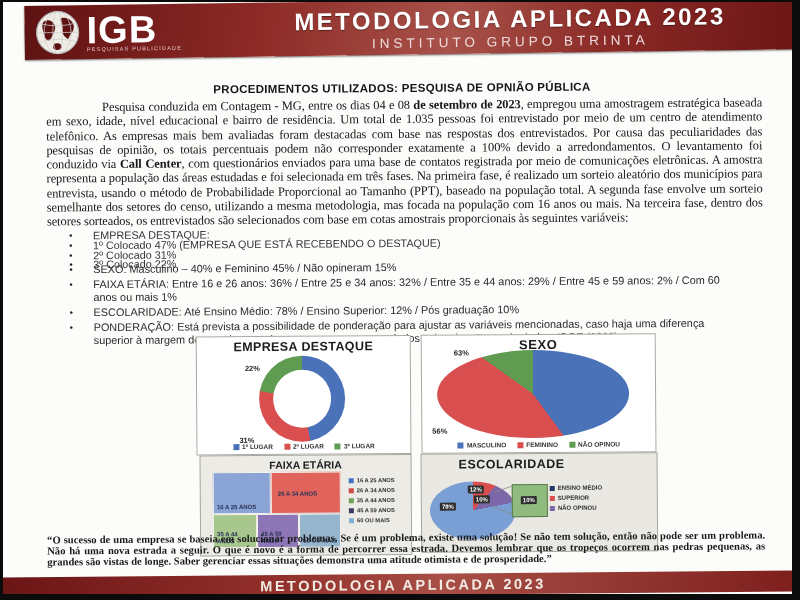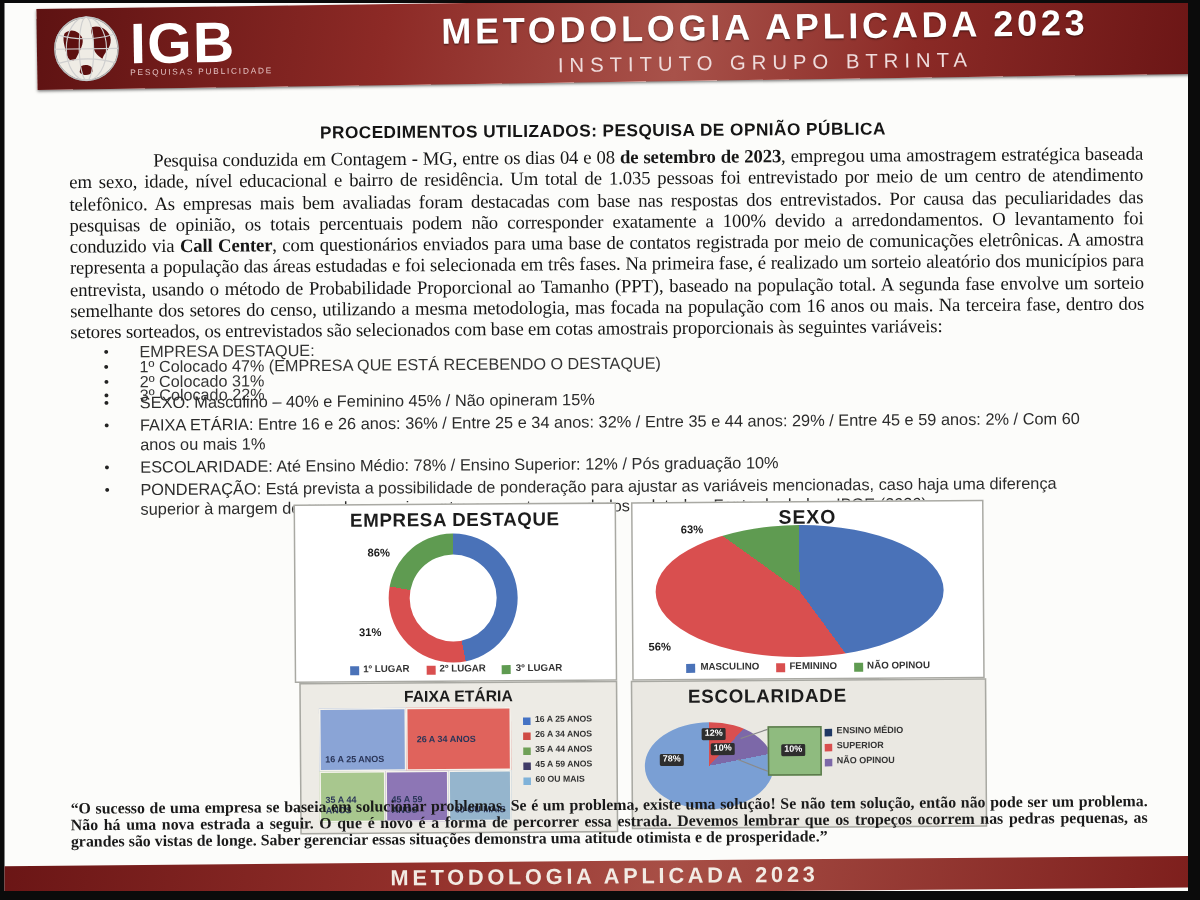--- a/index.html
+++ b/index.html
@@ -149,7 +149,7 @@
       <div class="donut" style="background: conic-gradient(rgb(74, 114, 184) 0deg, rgb(74, 114, 184) 169.2deg, rgb(217, 79, 79) 169.2deg, rgb(217, 79, 79) 280.8deg, rgb(95, 155, 81) 280.8deg, rgb(95, 155, 81) 360deg);">
         <div class="hole"></div>
       </div>
-      <span class="plabel" style="left:48px;top:27px;">86%</span>
+      <span class="plabel" style="left:48px;top:27px;">22%</span>
       <span class="plabel" style="left:42px;top:80px;">31%</span>
       <div class="legend-row" style="bottom:4px;">
         <span class="leg">

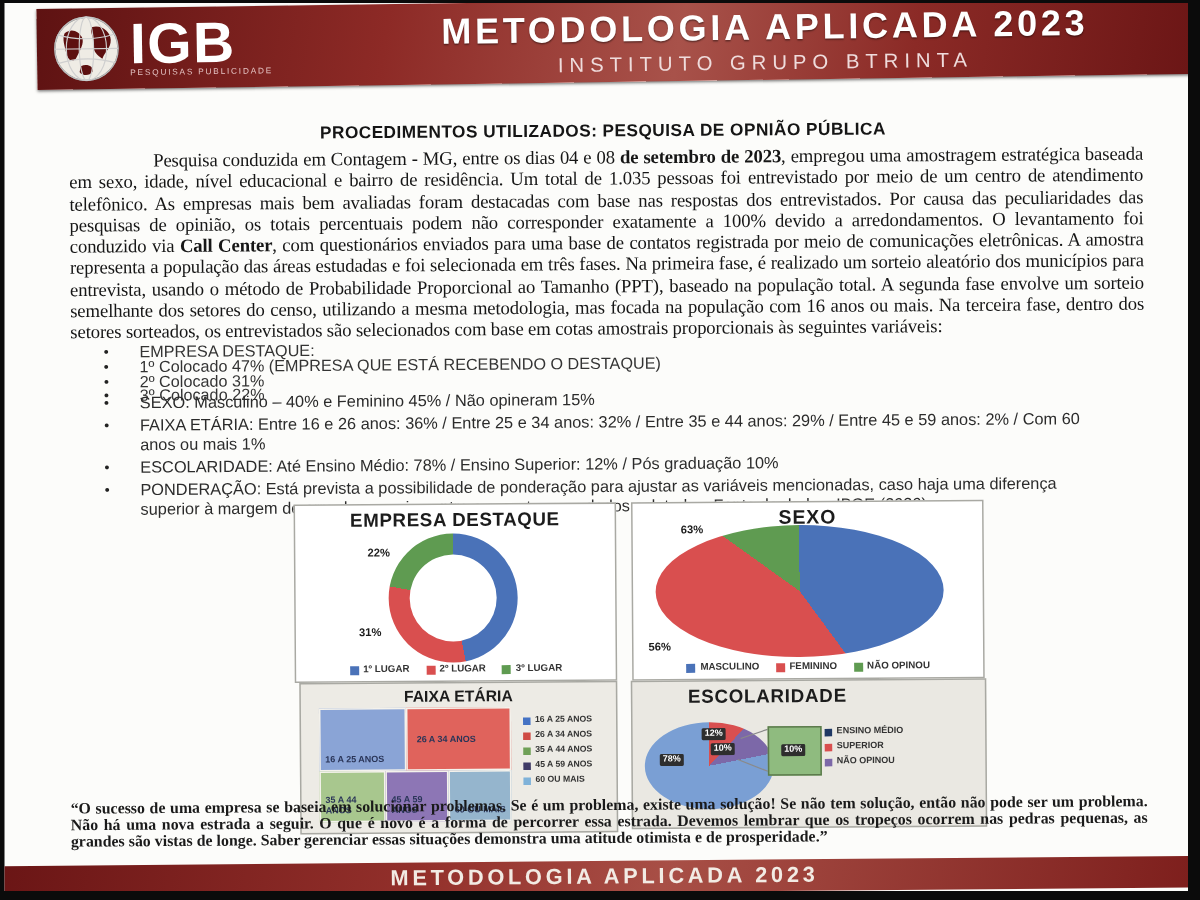--- a/index.html
+++ b/index.html
@@ -150,7 +150,7 @@
         <div class="hole"></div>
       </div>
       <span class="plabel" style="left:48px;top:27px;">22%</span>
-      <span class="plabel" style="left:42px;top:80px;">31%</span>
+      <span class="plabel" style="left:42px;top:99px;">31%</span>
       <div class="legend-row" style="bottom:4px;">
         <span class="leg">
             <i class="chip" style="background-color: rgb(74, 114, 184);"></i>

